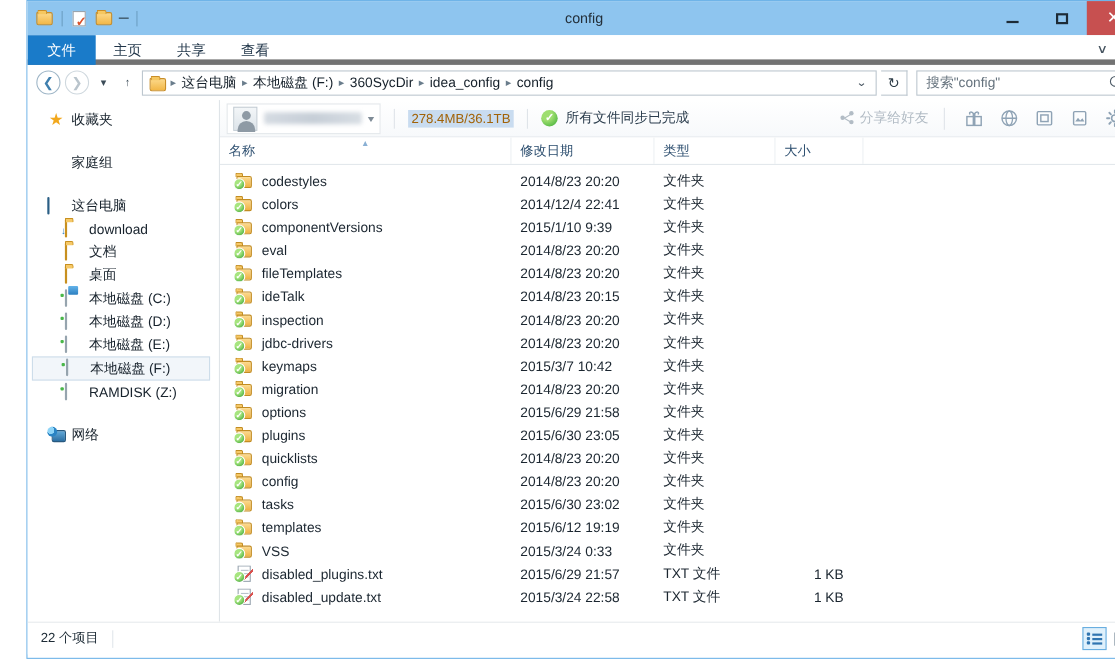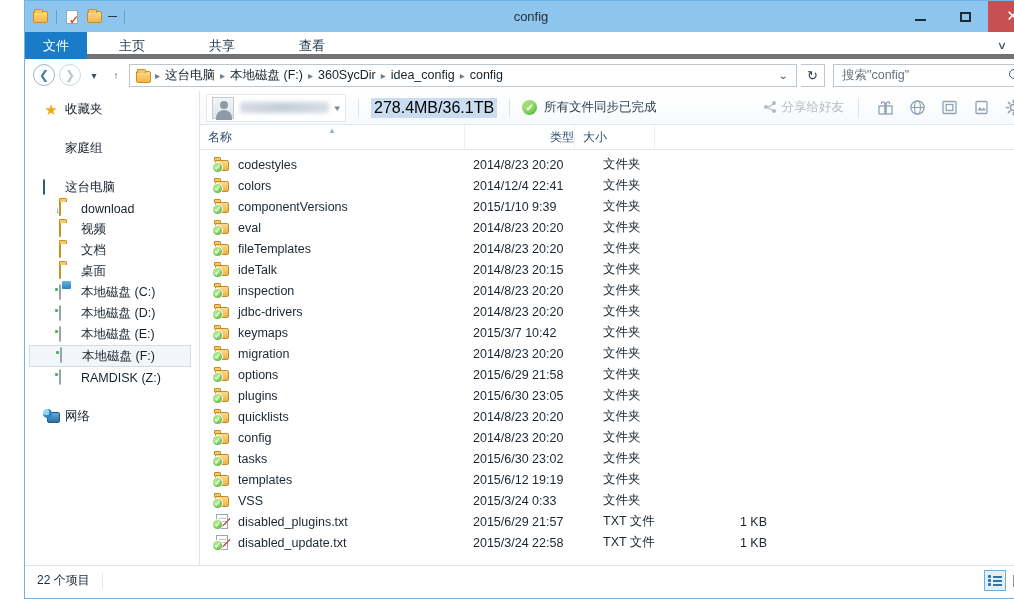--- a/index.html
+++ b/index.html
@@ -110,7 +110,7 @@
   }
   .tab {
     height: 27px;
-    padding: 0 32px;
+    padding: 0 16px;
     display: flex; align-items: center;
     font-size: 13px;
     color: #1f3448;

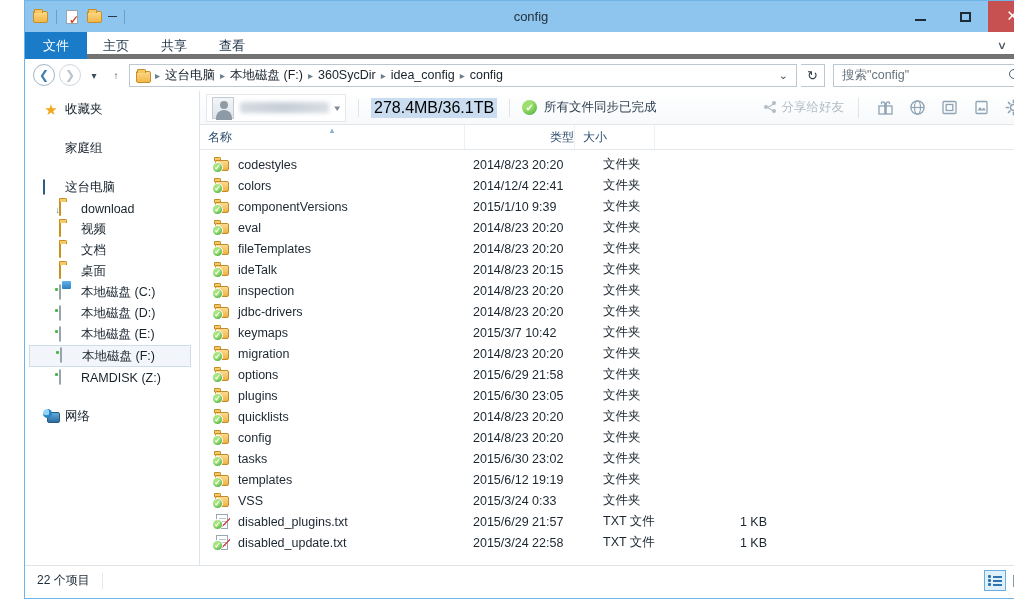--- a/index.html
+++ b/index.html
@@ -352,8 +352,8 @@
   .sync-sep { width: 1px; height: 18px; background: #dfe4e9; margin: 0 12px; }
   .quota {
     background: #c9dcf0;
-    color: #000000;
-    font-size: 16px;
+    color: #a16207;
+    font-size: 12px;
     padding: 1px 3px;
   }
   .sync-status {

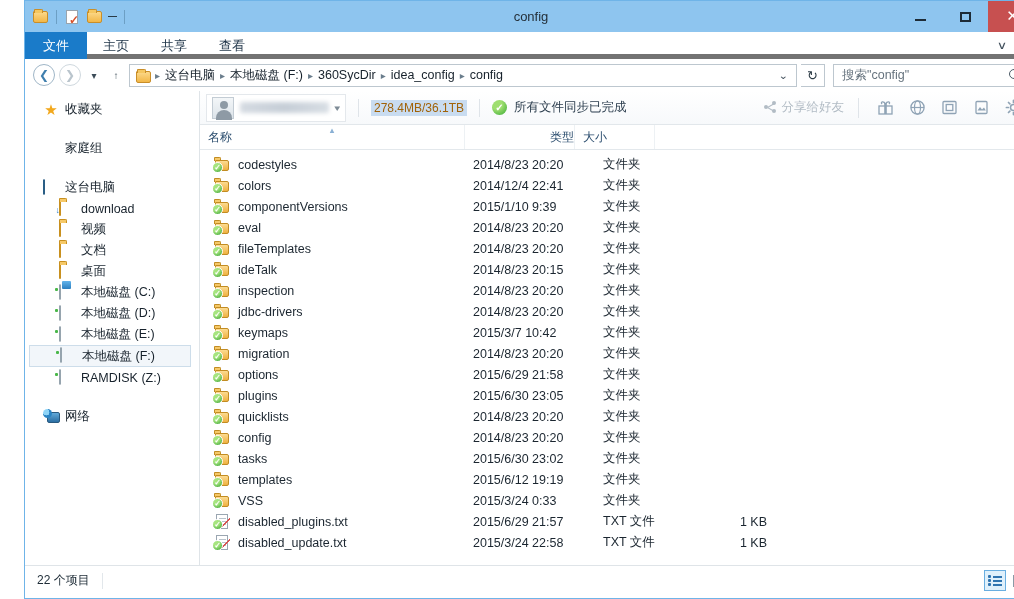--- a/index.html
+++ b/index.html
@@ -748,6 +748,9 @@
           <span class="sort-arrow">▴</span>
           <span>名称</span>
         </div>
+        <div class="col date">
+          <span>修改日期</span>
+        </div>
         <div class="col type">
           <span>类型</span>
         </div>

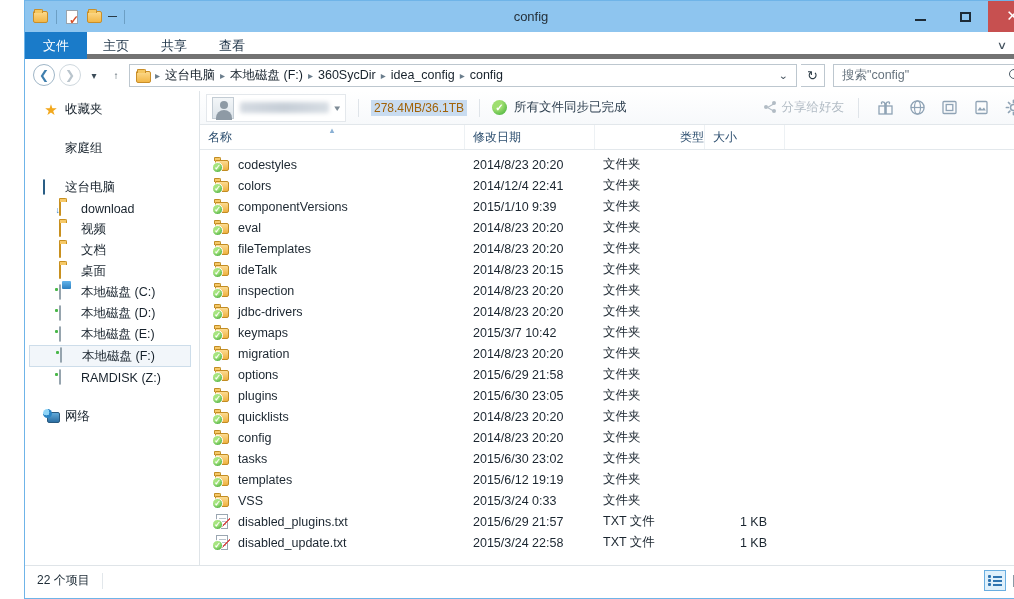--- a/index.html
+++ b/index.html
@@ -416,7 +416,7 @@
   }
   .col.name { width: 265px; }
   .col.date { width: 130px; }
-  .col.type { width: 110px; justify-content: flex-end; }
+  .col.type { width: 110px; }
   .col.size { width: 80px; }
   .col.rest  { flex: 1; border-right: none; }
   .sort-arrow {

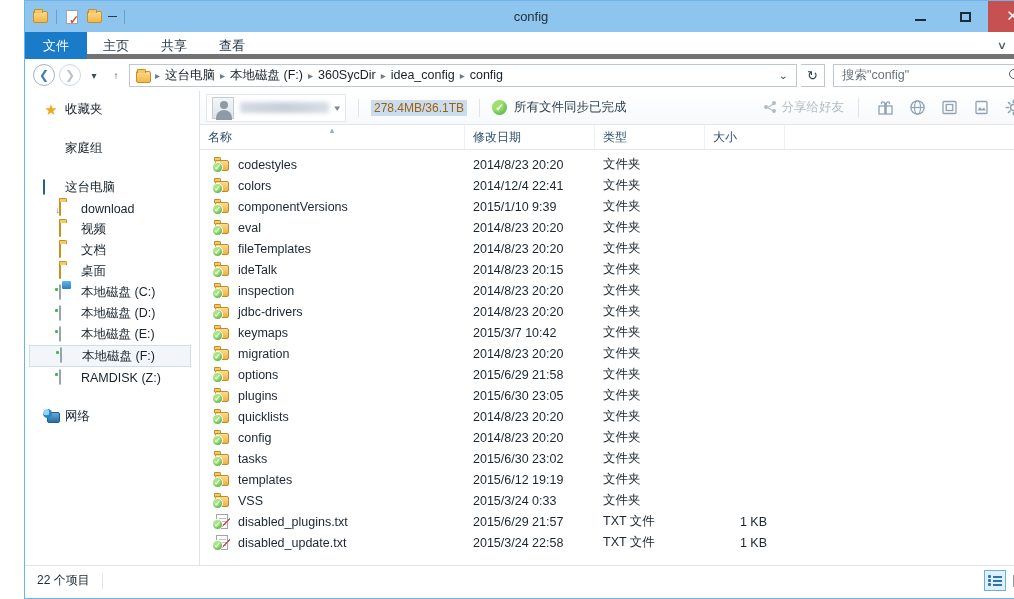--- a/index.html
+++ b/index.html
@@ -632,10 +632,6 @@
       <div class="nav-item level2">
         <span class="nav-ico"><span class="ico-folder"><span class="mark">↓</span></span></span>
         <span>download</span>
-      </div>
-      <div class="nav-item level2">
-        <span class="nav-ico"><span class="ico-folder"></span></span>
-        <span>视频</span>
       </div>
       <div class="nav-item level2">
         <span class="nav-ico"><span class="ico-folder"></span></span>

